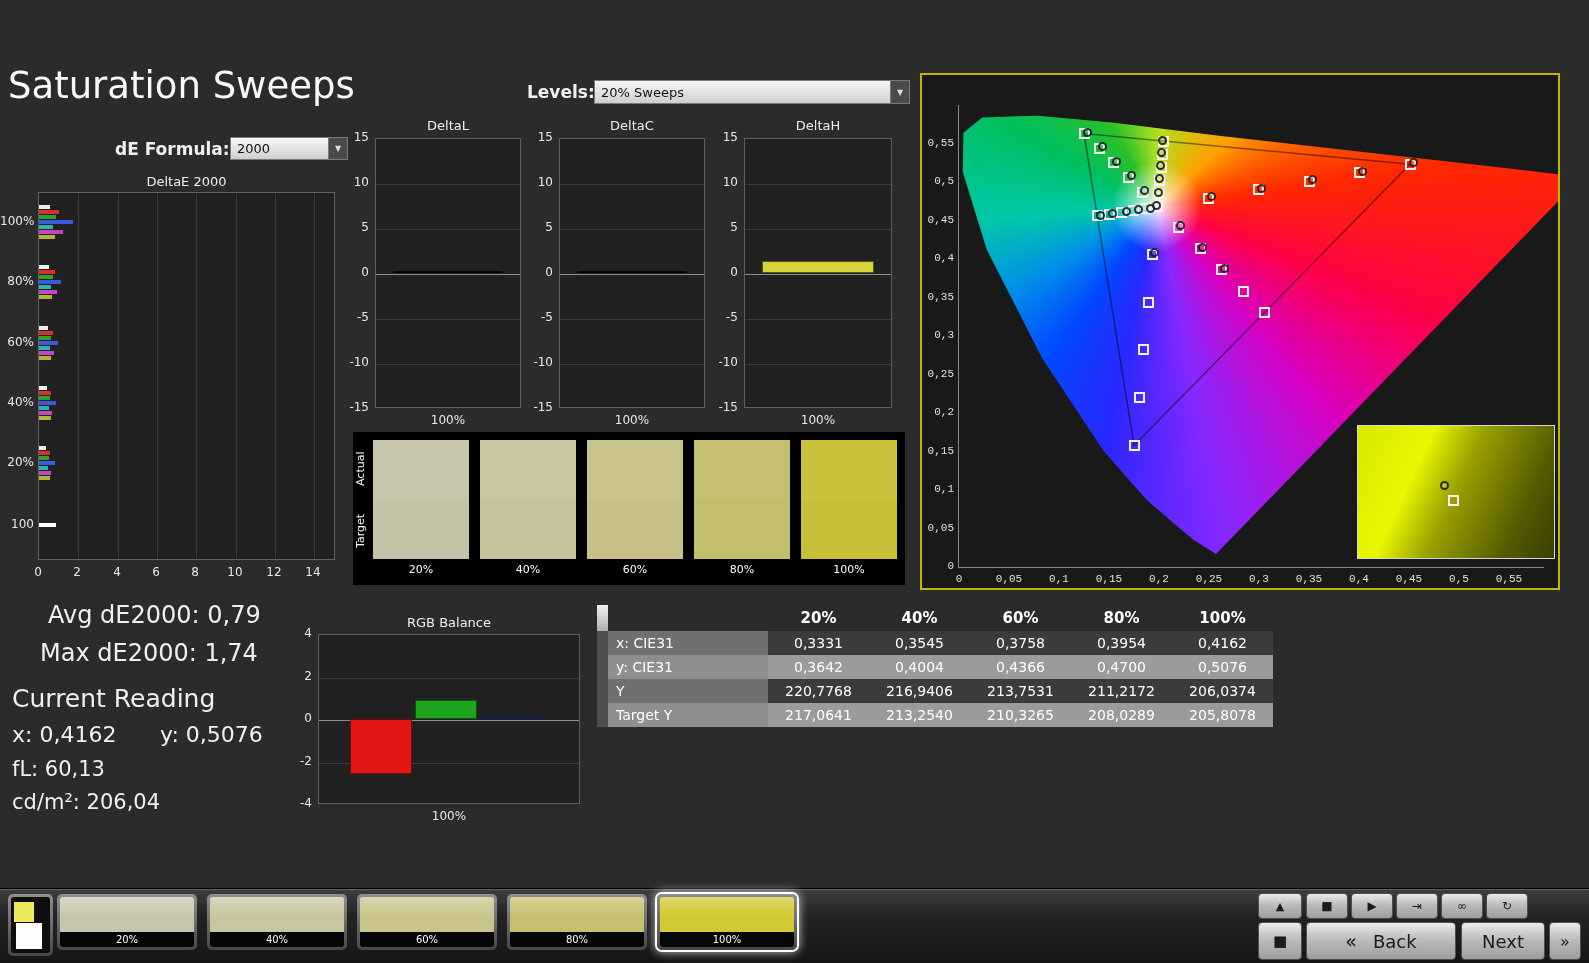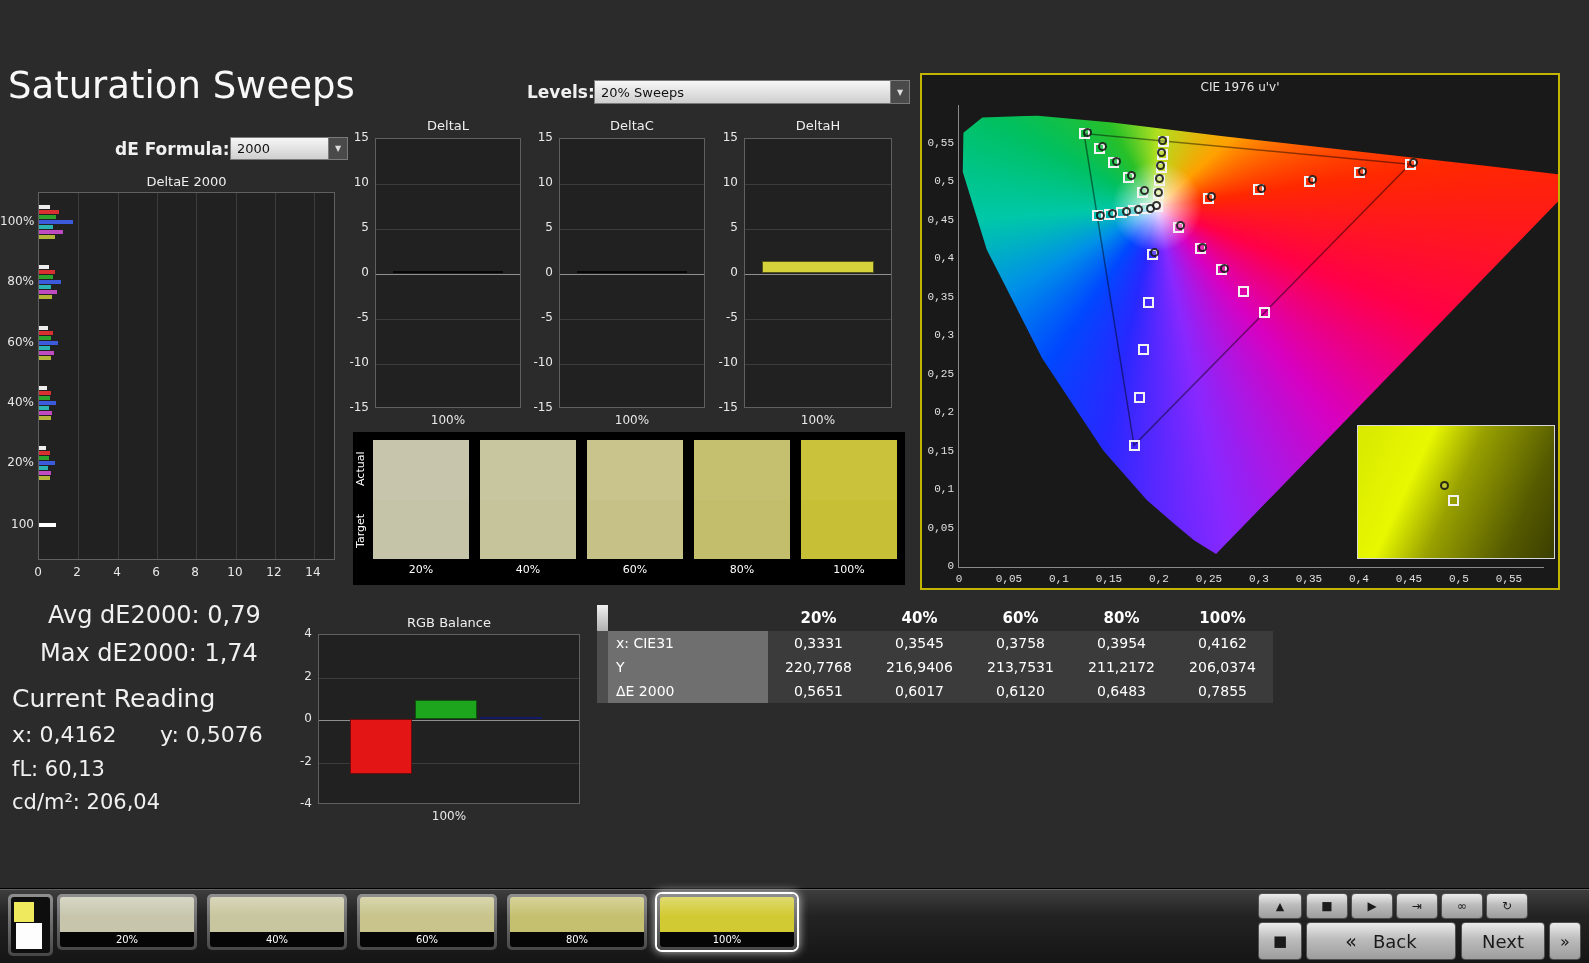--- a/index.html
+++ b/index.html
@@ -93,7 +93,6 @@
     </div>
 
   <div class="abs" id="cie-panel" style="left:920px;top:73px;width:640px;height:517px;background:#191919;border:2px solid #c3b400;box-sizing:border-box;overflow:hidden;">
-    <div class="abs" style="left:0;top:5px;width:100%;text-align:center;font-size:12px;color:#e5e5e5;">CIE 1976 u'v'</div>
     <div class="horseshoe"></div>
     <div id="cie-inset">
         <div class="cir" style="left: 42%; top: 42%; width: 9px; height: 9px;"></div>

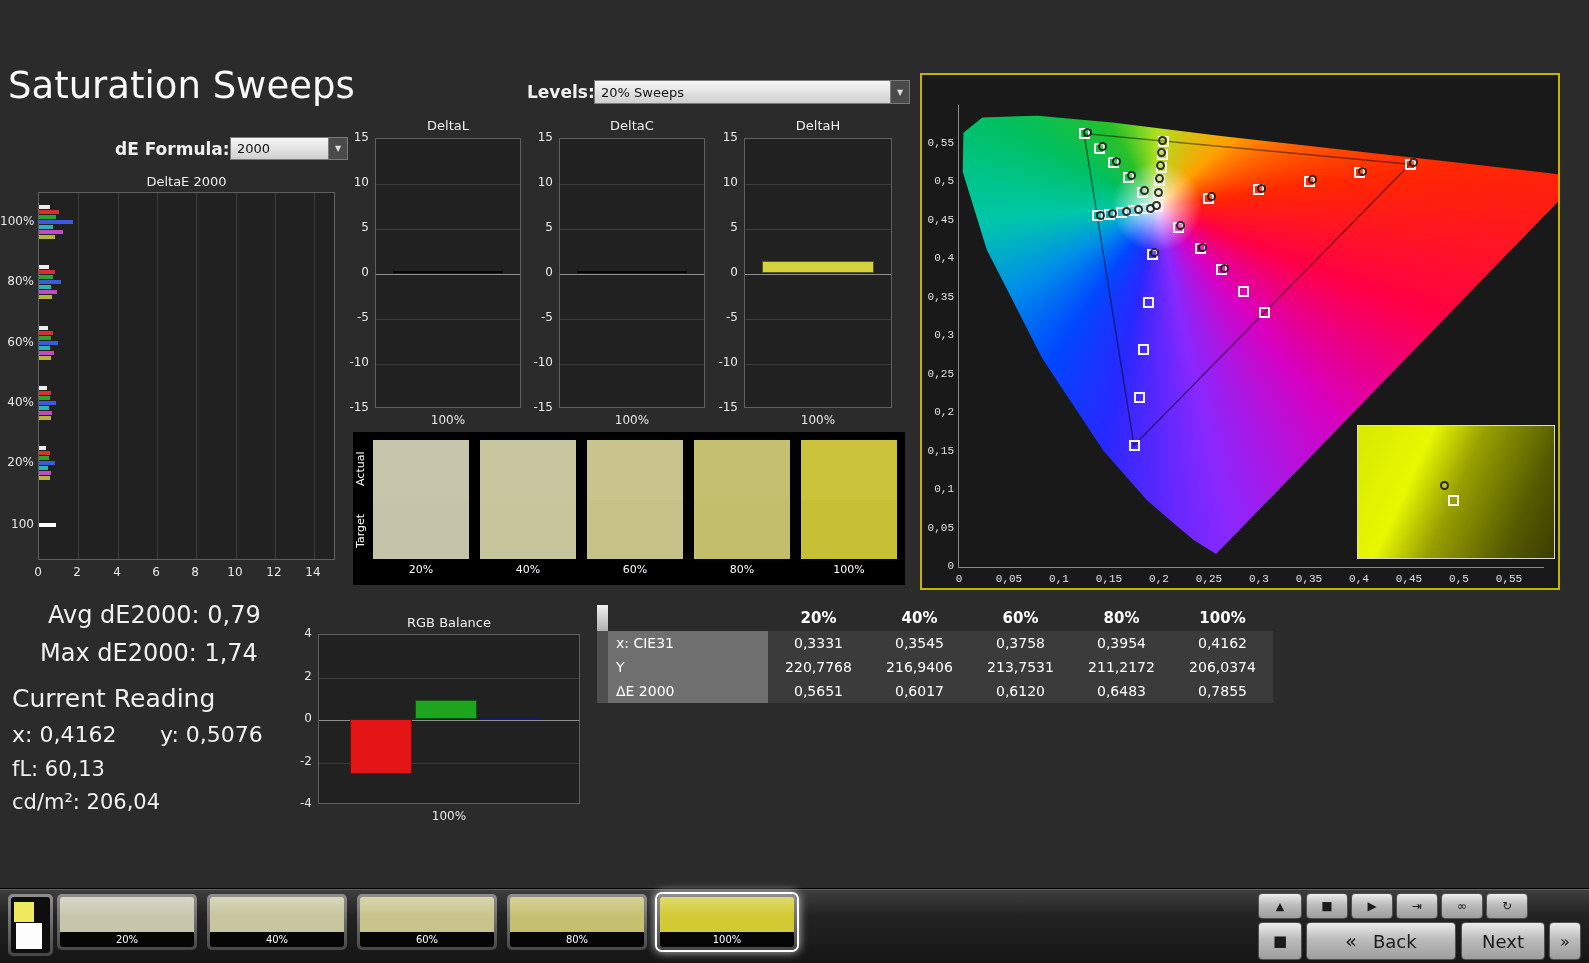--- a/index.html
+++ b/index.html
@@ -221,6 +221,15 @@
       </div>
       <div class="trow" style="height: 24px;">
         <div class="tcell" style="width: 11px; background: rgb(78, 78, 78);"></div>
+        <div class="tcell tlabel" style="width: 160px; background: rgb(143, 143, 143);">y: CIE31</div>
+        <div class="tcell" style="width: 101px; background: rgb(155, 155, 155);">0,3642</div>
+        <div class="tcell" style="width: 101px; background: rgb(155, 155, 155);">0,4004</div>
+        <div class="tcell" style="width: 101px; background: rgb(155, 155, 155);">0,4366</div>
+        <div class="tcell" style="width: 101px; background: rgb(155, 155, 155);">0,4700</div>
+        <div class="tcell" style="width: 101px; background: rgb(155, 155, 155);">0,5076</div>
+      </div>
+      <div class="trow" style="height: 24px;">
+        <div class="tcell" style="width: 11px; background: rgb(78, 78, 78);"></div>
         <div class="tcell tlabel" style="width: 160px; background: rgb(111, 111, 111);">Y</div>
         <div class="tcell" style="width: 101px; background: rgb(59, 59, 59);">220,7768</div>
         <div class="tcell" style="width: 101px; background: rgb(59, 59, 59);">216,9406</div>

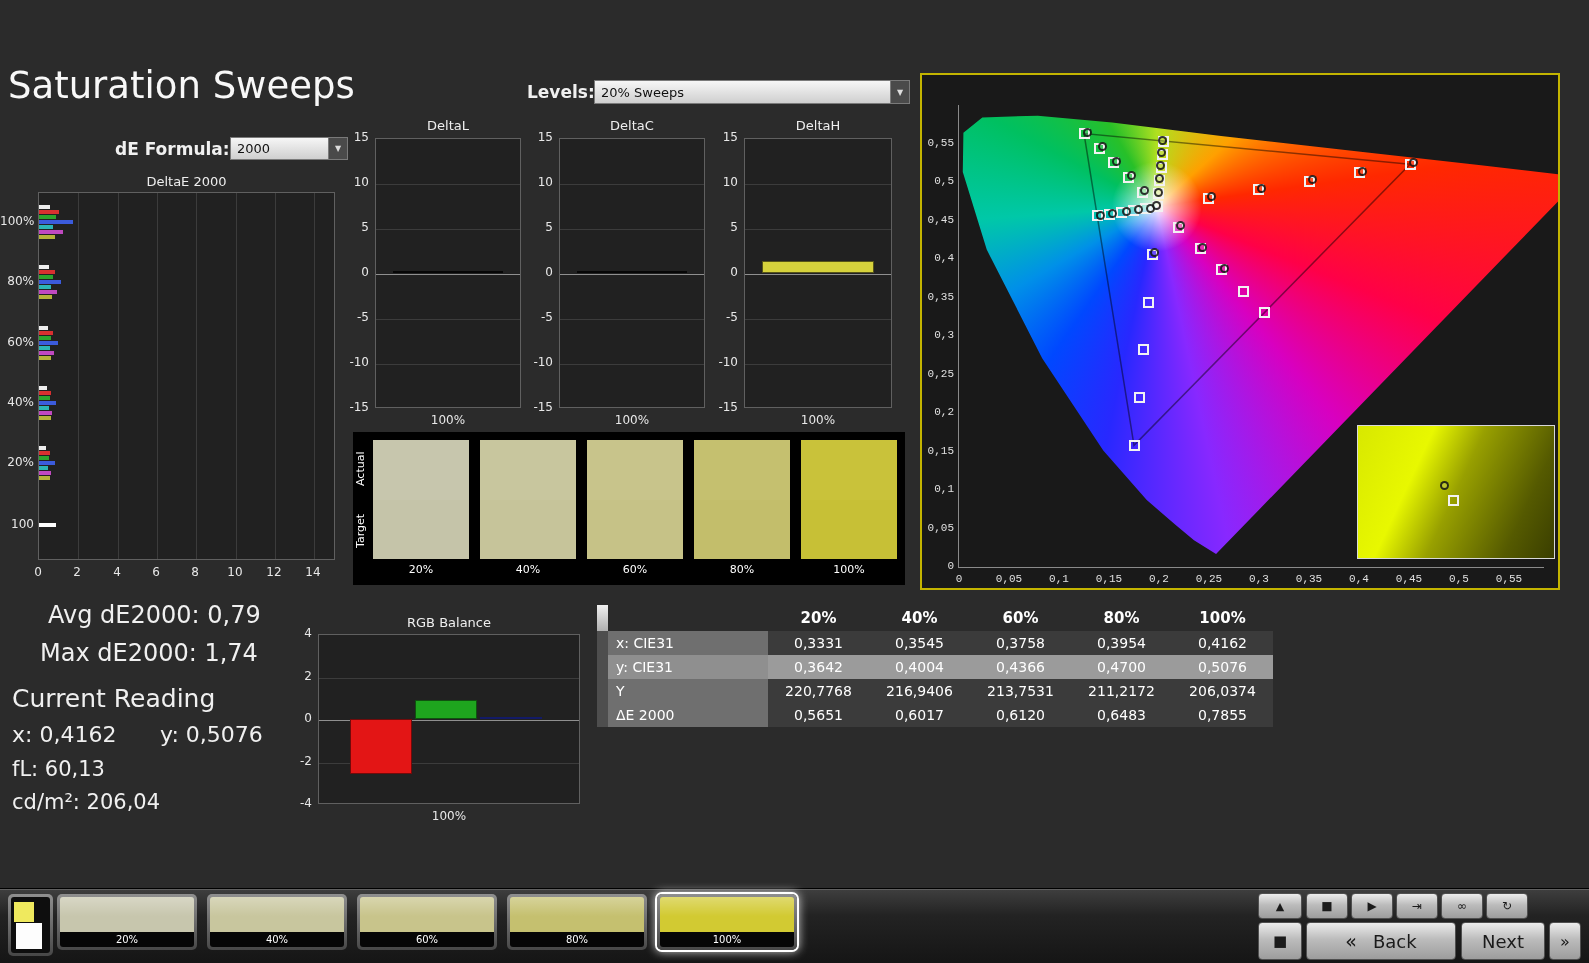--- a/index.html
+++ b/index.html
@@ -239,6 +239,15 @@
       </div>
       <div class="trow" style="height: 24px;">
         <div class="tcell" style="width: 11px; background: rgb(78, 78, 78);"></div>
+        <div class="tcell tlabel" style="width: 160px; background: rgb(143, 143, 143);">Target Y</div>
+        <div class="tcell" style="width: 101px; background: rgb(155, 155, 155);">217,0641</div>
+        <div class="tcell" style="width: 101px; background: rgb(155, 155, 155);">213,2540</div>
+        <div class="tcell" style="width: 101px; background: rgb(155, 155, 155);">210,3265</div>
+        <div class="tcell" style="width: 101px; background: rgb(155, 155, 155);">208,0289</div>
+        <div class="tcell" style="width: 101px; background: rgb(155, 155, 155);">205,8078</div>
+      </div>
+      <div class="trow" style="height: 24px;">
+        <div class="tcell" style="width: 11px; background: rgb(78, 78, 78);"></div>
         <div class="tcell tlabel" style="width: 160px; background: rgb(111, 111, 111);">ΔE 2000</div>
         <div class="tcell" style="width: 101px; background: rgb(59, 59, 59);">0,5651</div>
         <div class="tcell" style="width: 101px; background: rgb(59, 59, 59);">0,6017</div>

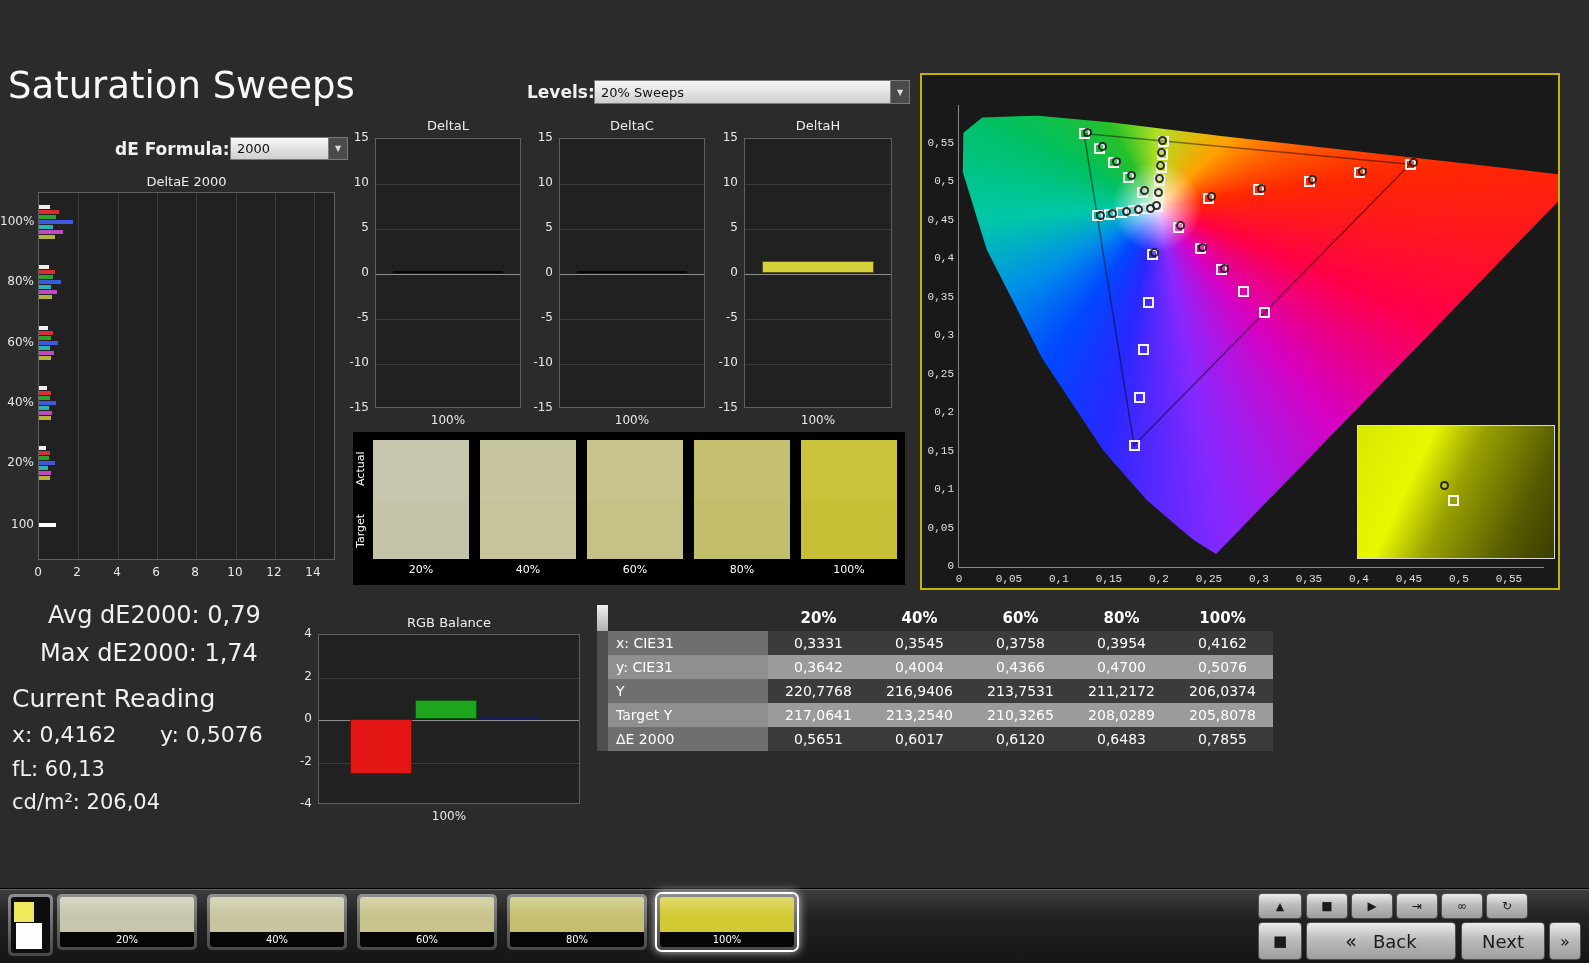--- a/index.html
+++ b/index.html
@@ -246,15 +246,6 @@
         <div class="tcell" style="width: 101px; background: rgb(155, 155, 155);">208,0289</div>
         <div class="tcell" style="width: 101px; background: rgb(155, 155, 155);">205,8078</div>
       </div>
-      <div class="trow" style="height: 24px;">
-        <div class="tcell" style="width: 11px; background: rgb(78, 78, 78);"></div>
-        <div class="tcell tlabel" style="width: 160px; background: rgb(111, 111, 111);">ΔE 2000</div>
-        <div class="tcell" style="width: 101px; background: rgb(59, 59, 59);">0,5651</div>
-        <div class="tcell" style="width: 101px; background: rgb(59, 59, 59);">0,6017</div>
-        <div class="tcell" style="width: 101px; background: rgb(59, 59, 59);">0,6120</div>
-        <div class="tcell" style="width: 101px; background: rgb(59, 59, 59);">0,6483</div>
-        <div class="tcell" style="width: 101px; background: rgb(59, 59, 59);">0,7855</div>
-      </div>
     </div>
 
   <div class="abs" id="toolbar" style="left:0;top:888px;width:1589px;height:75px;border-top:1px solid #000;

